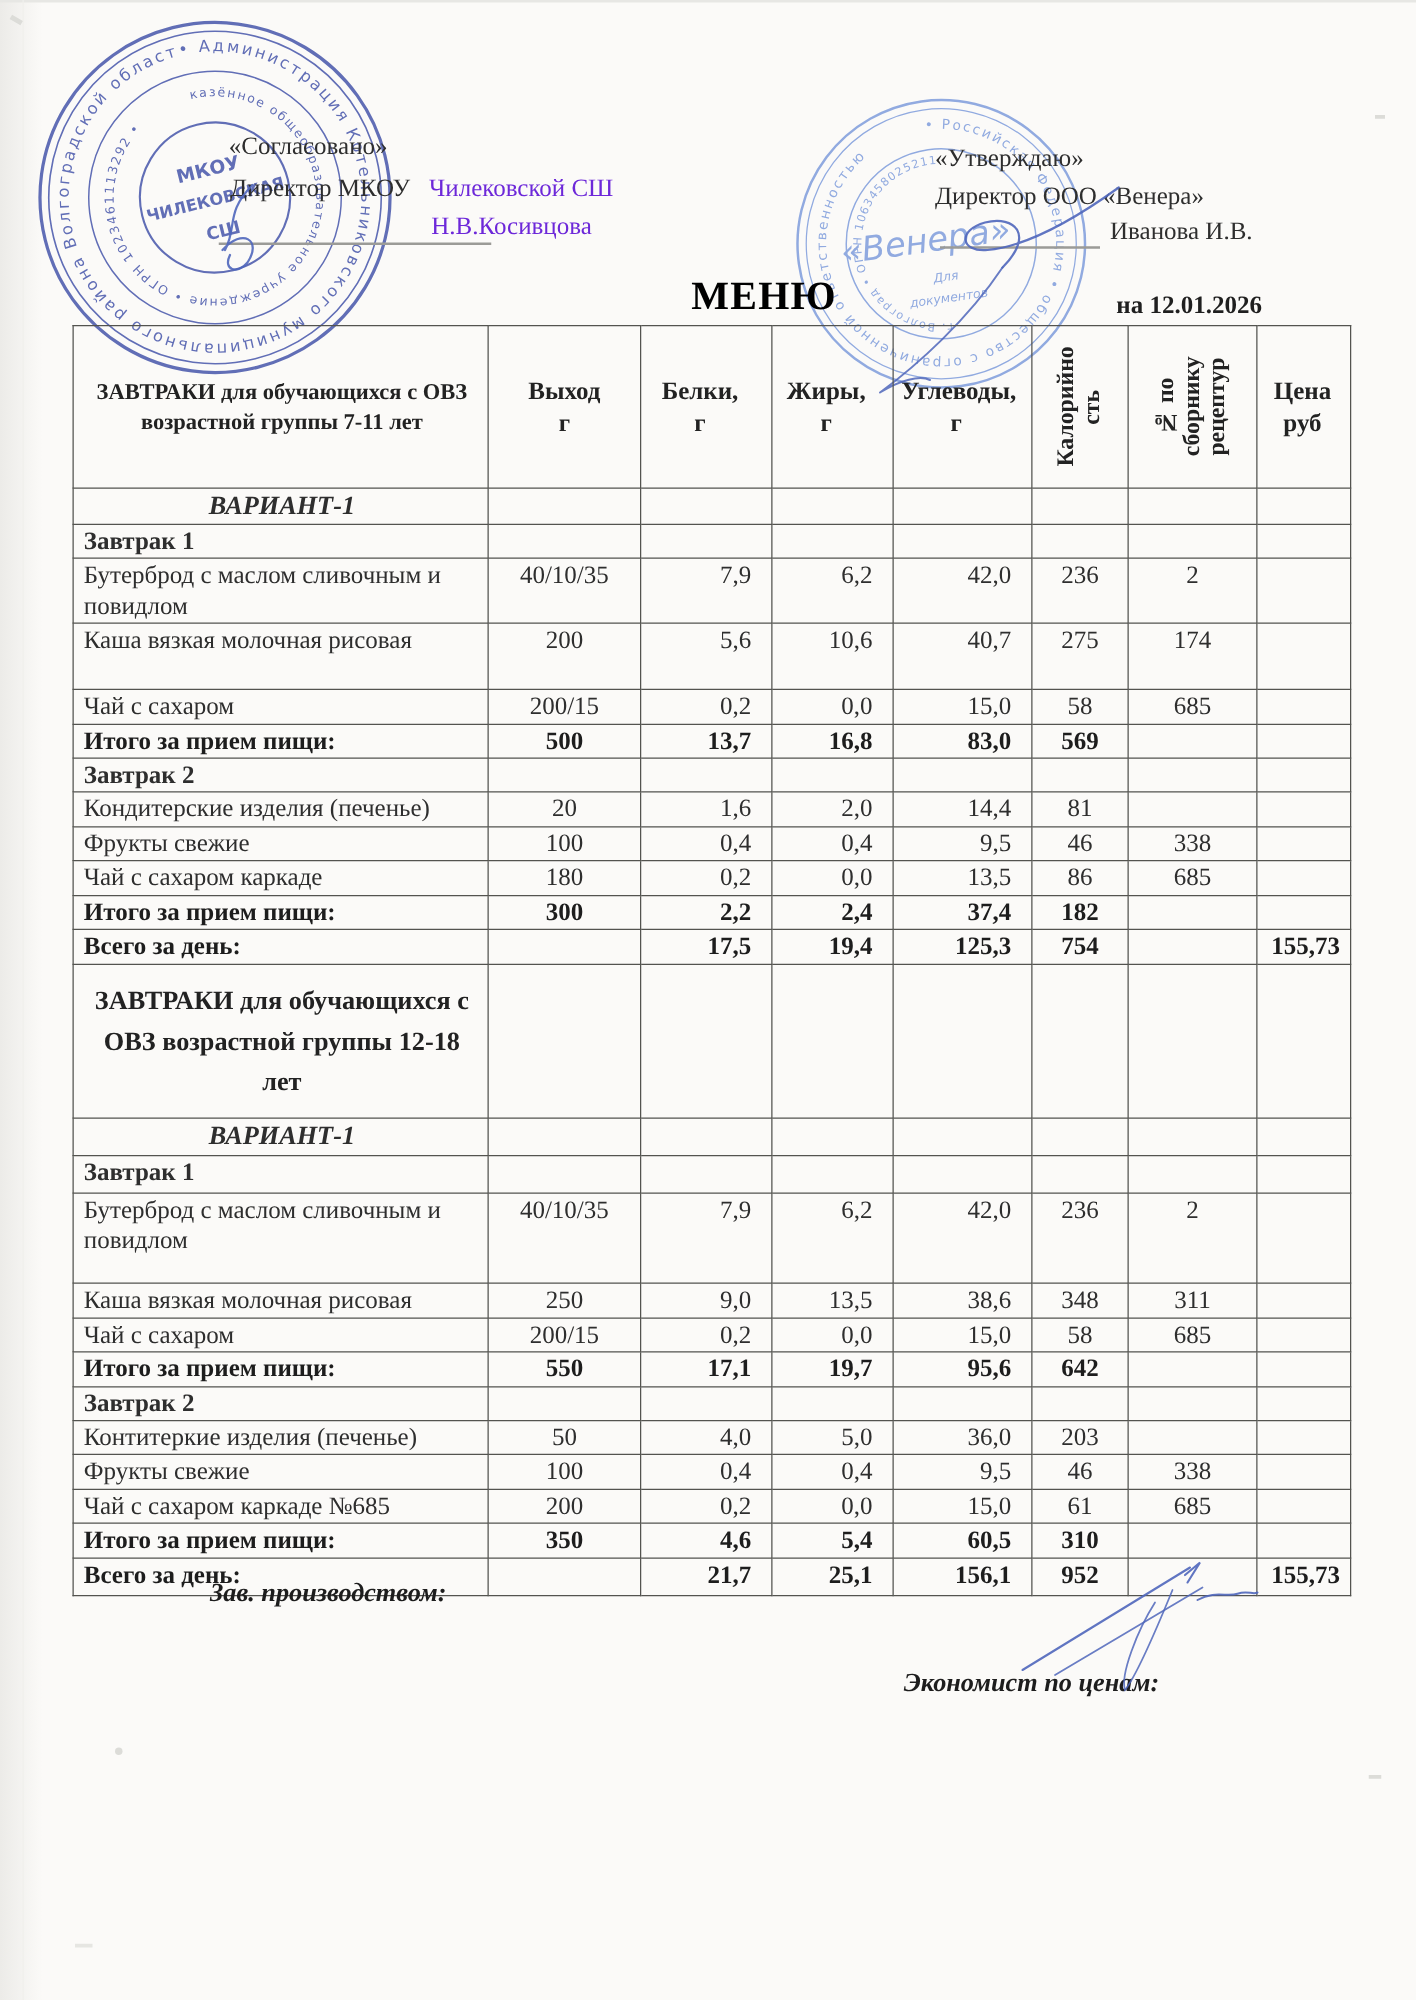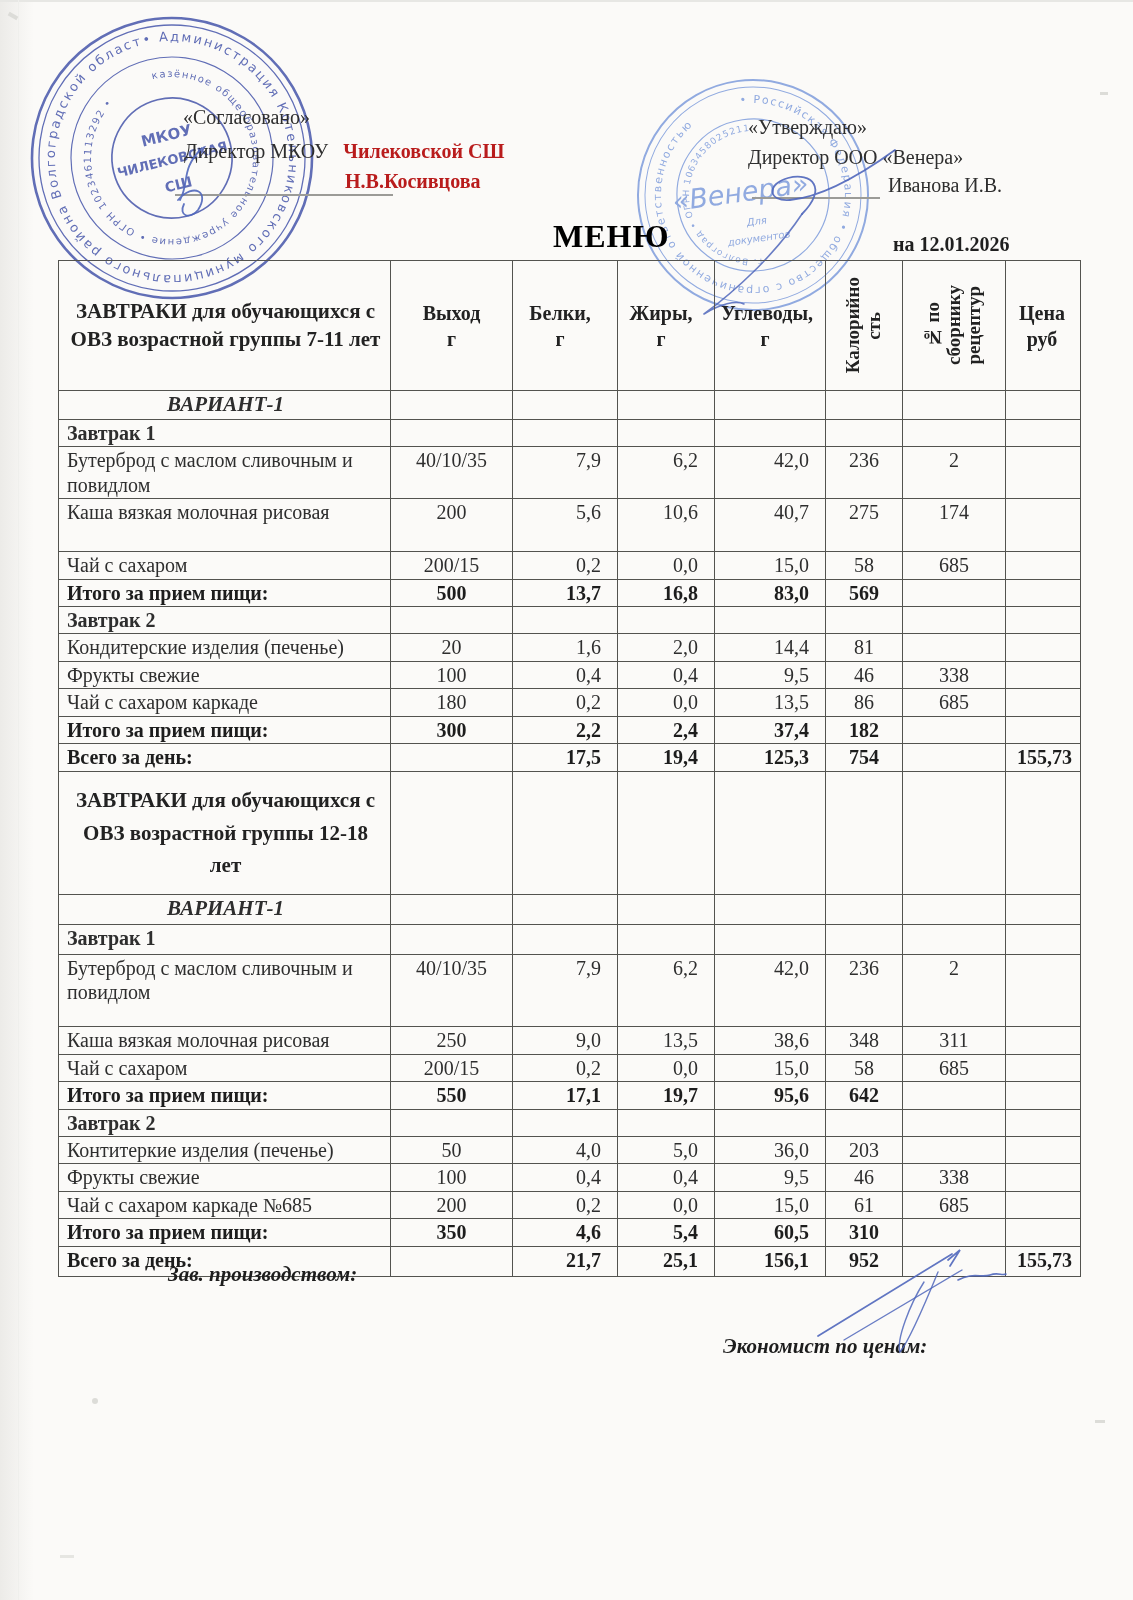--- a/index.html
+++ b/index.html
@@ -15,7 +15,7 @@
   
   .txt { position:absolute; white-space:nowrap; }
   .t20 { font-size:20px; }
-  .bold { font-weight:bold; color:#b91c1c; }
+  .bold { font-weight:normal; color:#6d28d9; }
   .sig-line { position:absolute; height:2px; background:#9b9b97; }
 
   

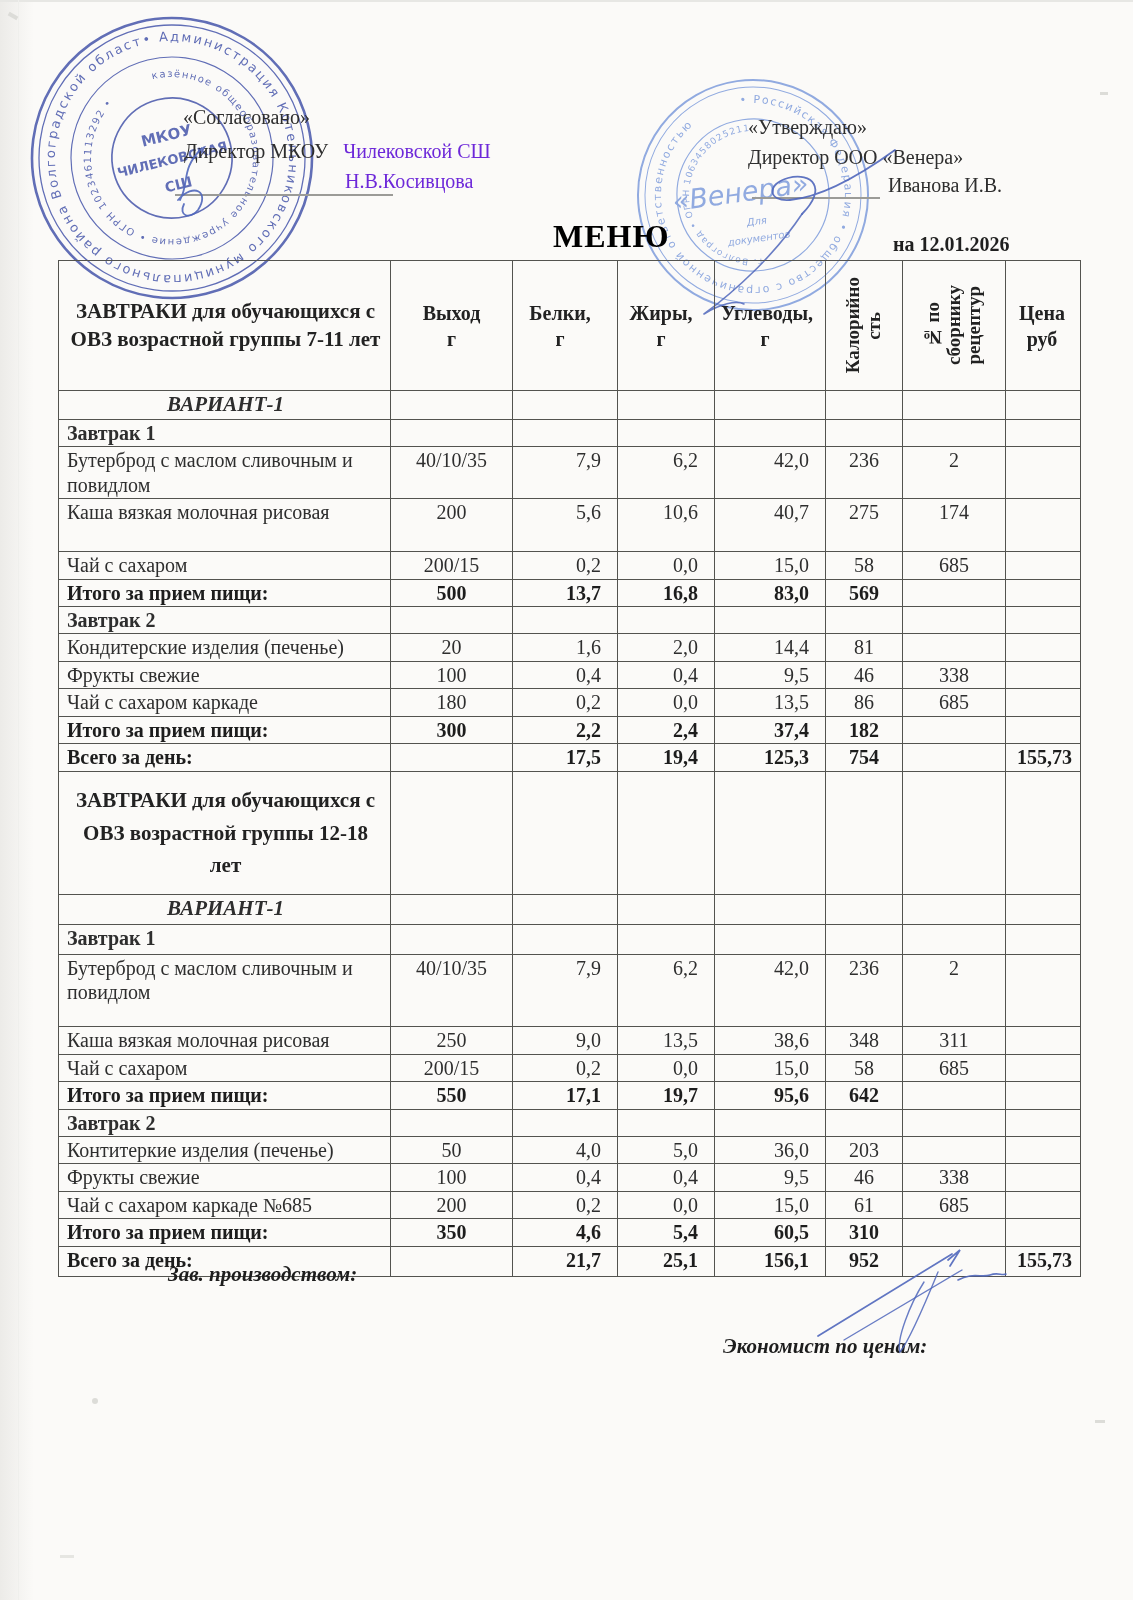--- a/index.html
+++ b/index.html
@@ -36,7 +36,7 @@
 
   tr.header td { font-weight:bold; text-align:center; vertical-align:middle;
     white-space:pre-line; line-height:1.3; color:#222; }
-  tr.header td.c0 { font-size:21px; }
+  tr.header td.c0 { font-size:18px; }
   tr.section td { font-weight:bold; text-align:center; vertical-align:middle;
     font-size:21px; line-height:1.55; white-space:normal; color:#222; }
   tr.variant td.c0 { font-weight:bold; font-style:italic; text-align:center; font-size:21px; }

